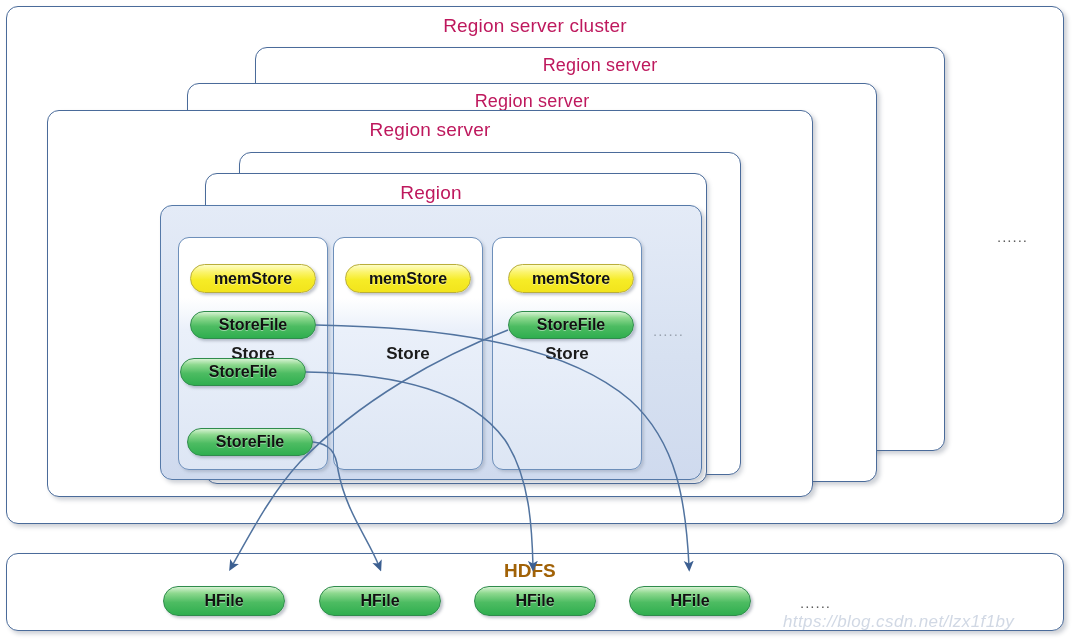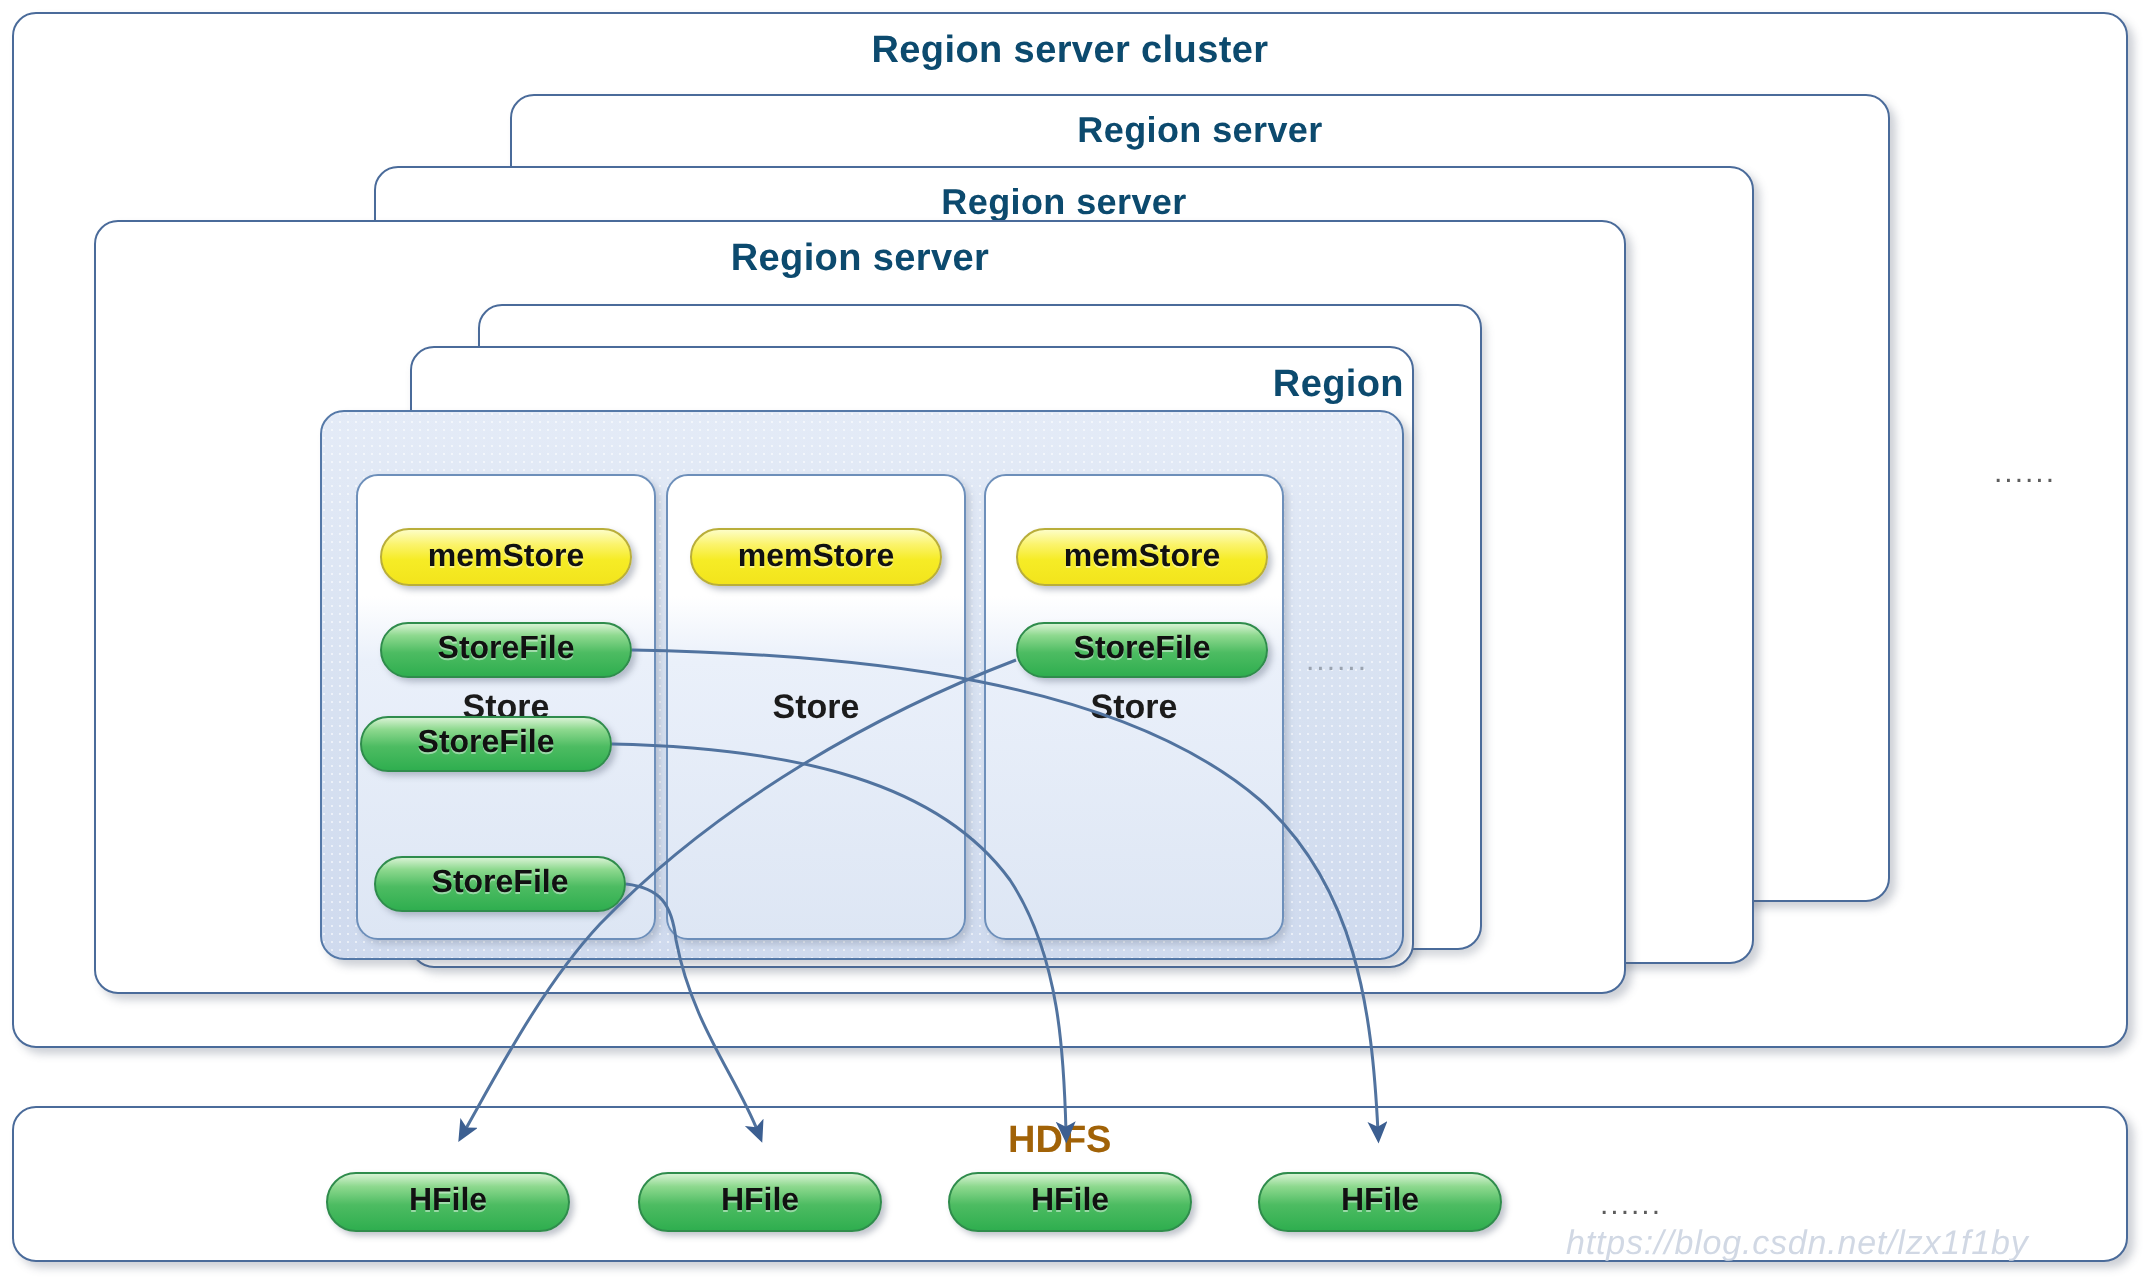--- a/index.html
+++ b/index.html
@@ -30,8 +30,8 @@
     position:absolute;
     left:0;right:0;
     text-align:center;
-    color:#0c4a6e;
-    font-weight:700;
+    color:#be185d;
+    font-weight:400;
     letter-spacing:.2px;
     white-space:nowrap;
   }

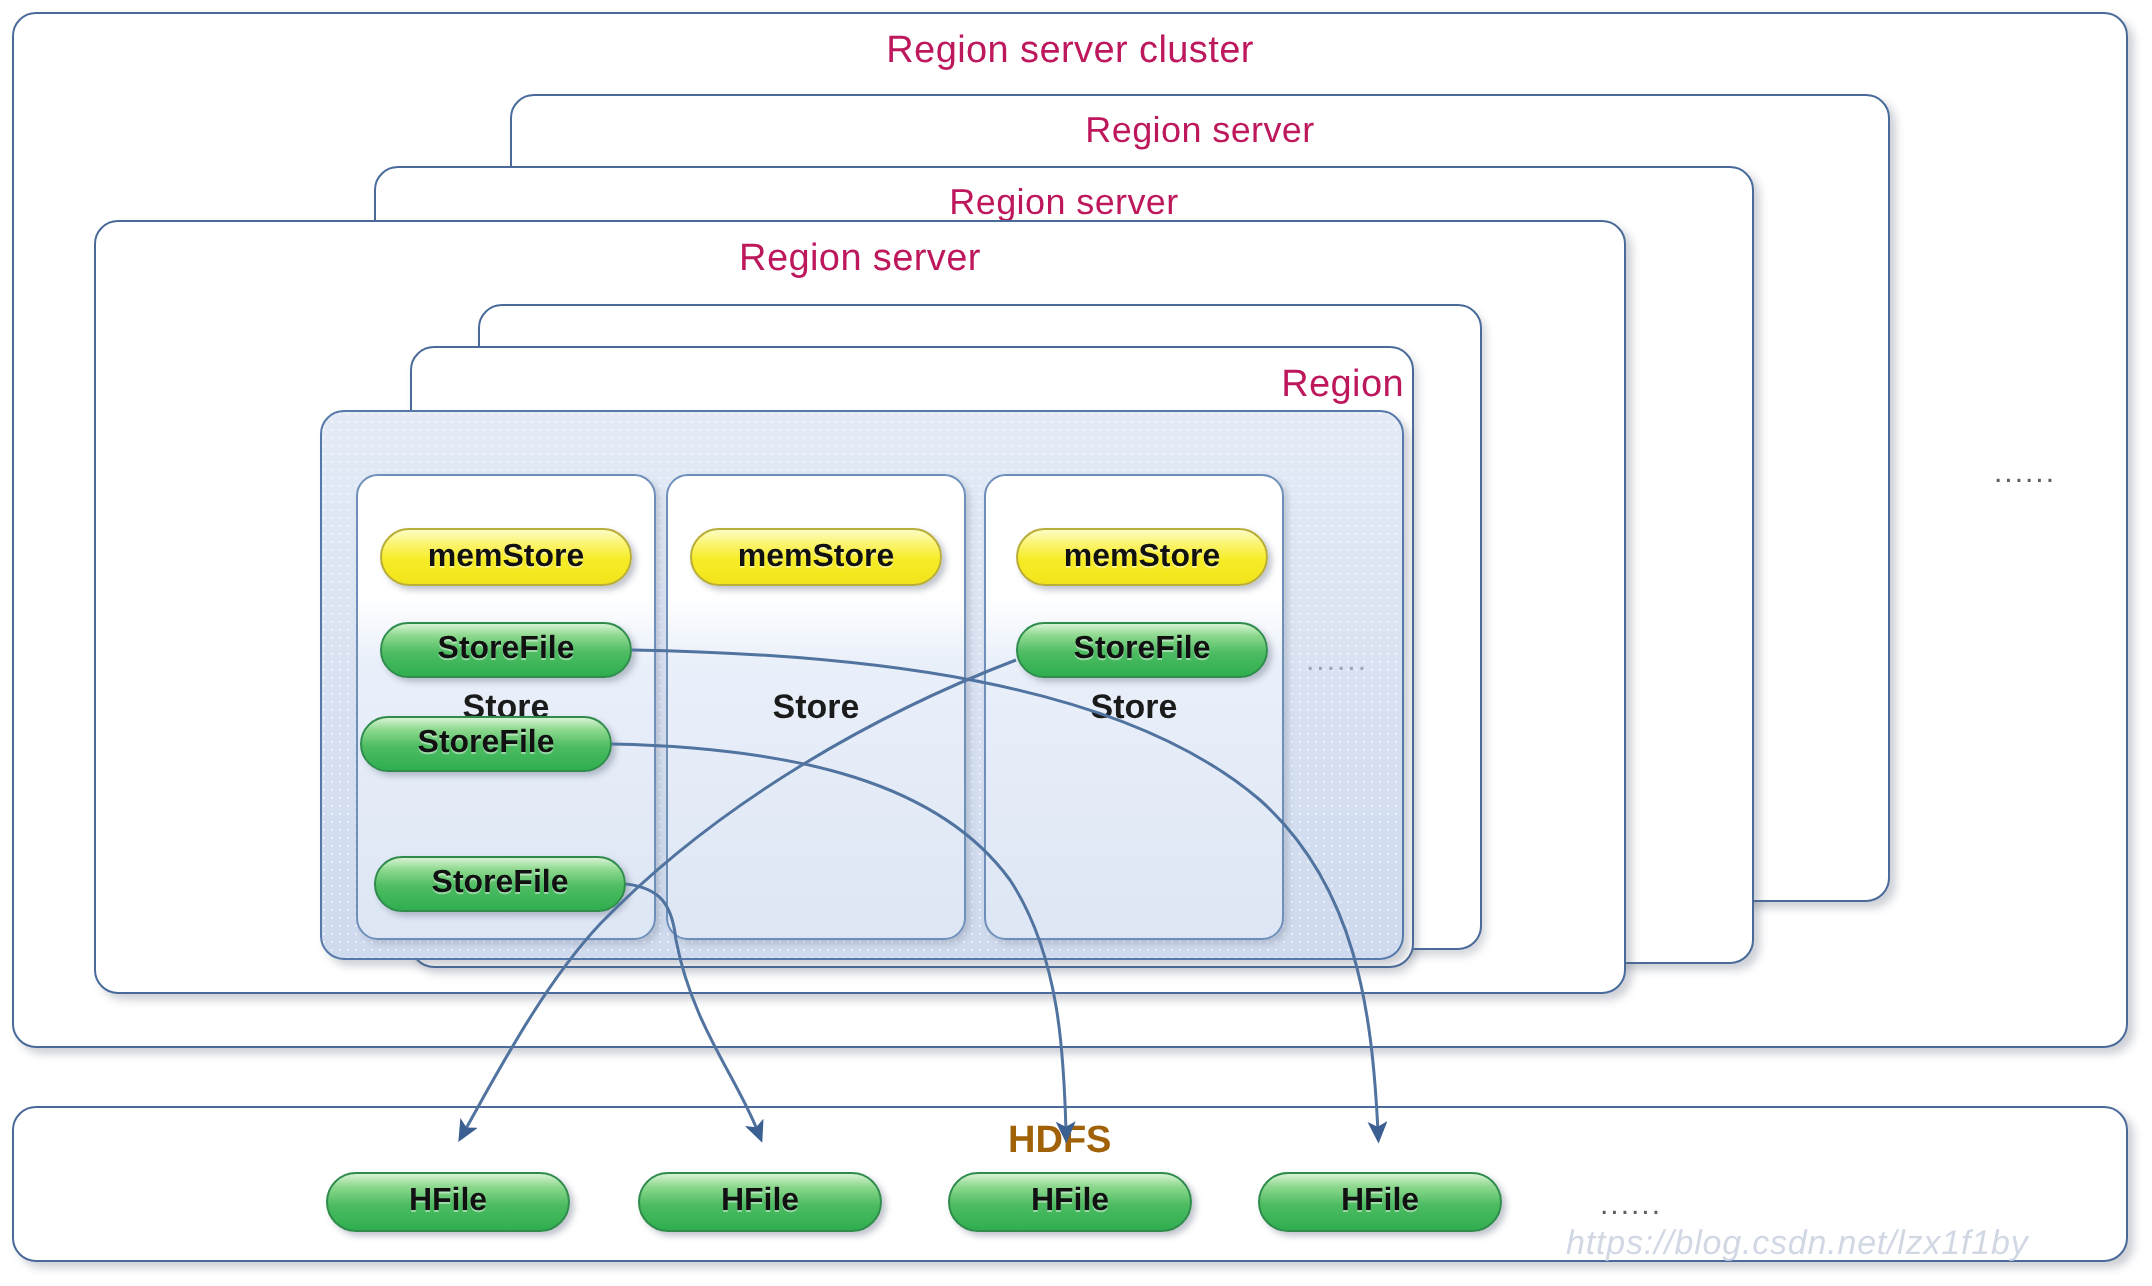--- a/index.html
+++ b/index.html
@@ -179,7 +179,7 @@
 
   <div class="panel-blue" style="left:160px; top:205px; width:542px; height:275px;">
   </div>
-  <div class="card-title" style="left:160px; width:542px; top:182px; font-size:19px;text-align:right;">Region</div>
+  <div class="card-title" style="left:160px; width:542px; top:182px; font-size:19px;">Region</div>
 
   <div class="store-col" style="left:178px; top:237px; width:150px; height:233px;">
   </div>

